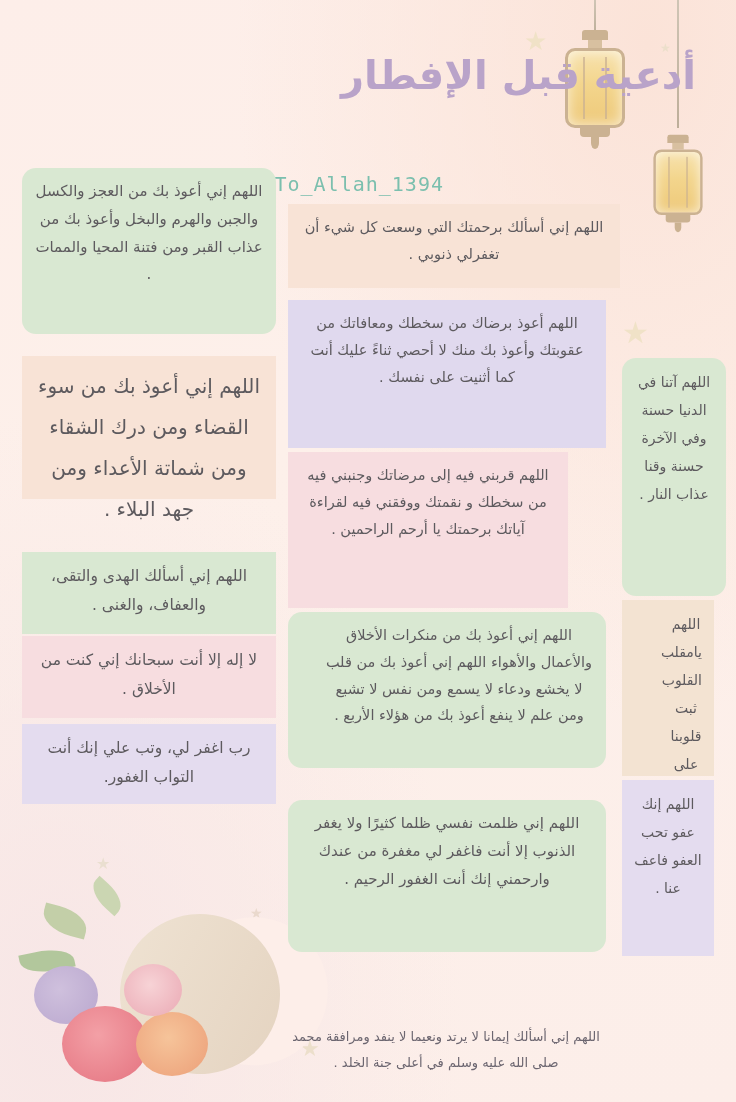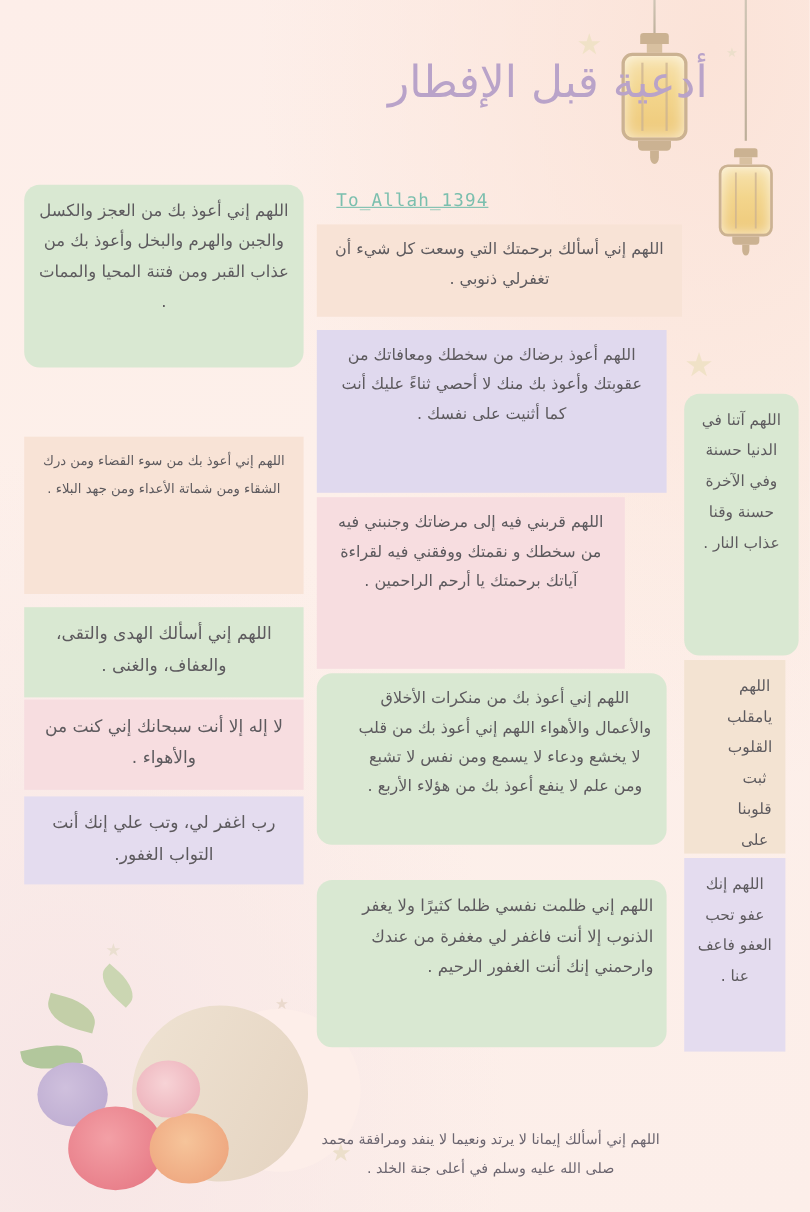--- a/index.html
+++ b/index.html
@@ -113,10 +113,10 @@
     top: 52px;
     right: 40px;
     left: 300px;
-    text-align: center;
+    text-align: right;
     font-family: "DejaVu Sans", sans-serif;
     font-size: 40px;
-    font-weight: normal;
+    font-weight: bold;
     color: #b9a3c9;
     letter-spacing: 0;
     direction: rtl;

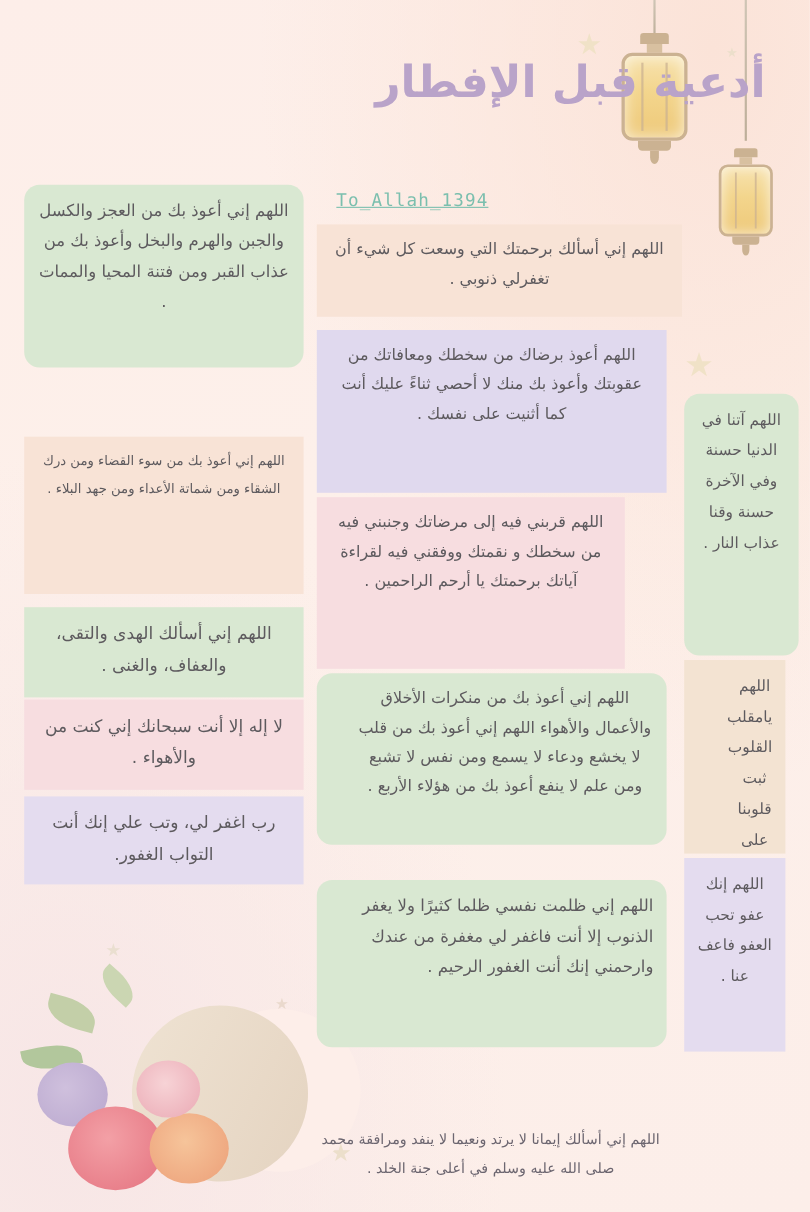--- a/index.html
+++ b/index.html
@@ -146,11 +146,10 @@
     top: 172px;
     right: 292px;
     font-family: "DejaVu Sans Mono", monospace;
-    font-size: 16px;
+    font-size: 20px;
     color: #7bbfae;
     letter-spacing: 1px;
     direction: ltr;
-    text-decoration: underline;
   }
 
   .footer-note {

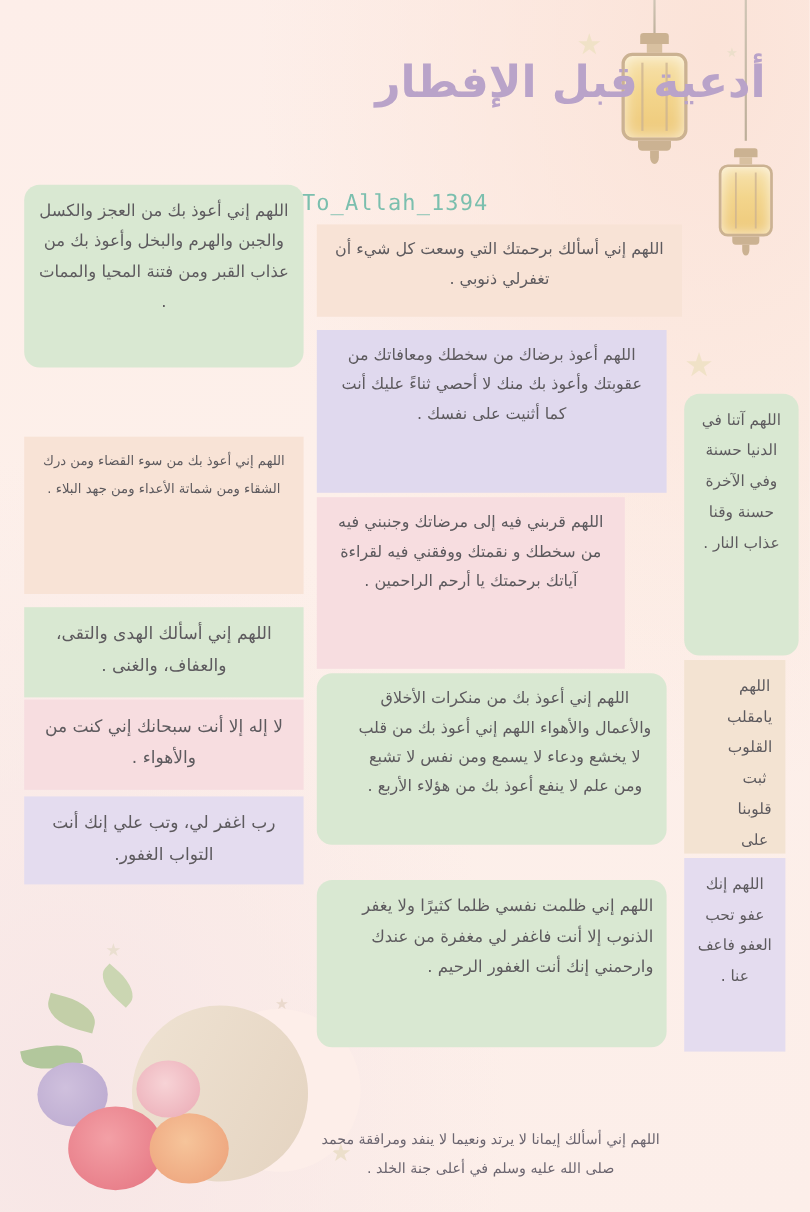--- a/index.html
+++ b/index.html
@@ -214,7 +214,7 @@
 
 <div class="card c-green" style="left:22px; top:168px; width:254px; height:166px; font-size:15px;">اللهم إني أعوذ بك من العجز والكسل والجبن والهرم  والبخل وأعوذ بك من عذاب القبر ومن فتنة المحيا والممات .</div>
 
-<div class="card c-peach" style="left:22px; top:356px; width:254px; height:143px; font-size:12px; line-height:2.05;margin-top:41px;">اللهم إني أعوذ بك من سوء القضاء ومن درك الشقاء ومن شماتة الأعداء ومن جهد البلاء .</div>
+<div class="card c-peach" style="left:22px; top:356px; width:254px; height:143px; font-size:20px; line-height:2.05;">اللهم إني أعوذ بك من سوء القضاء ومن درك الشقاء ومن شماتة الأعداء ومن جهد البلاء .</div>
 
 <div class="card c-mint" style="left:22px; top:552px; width:254px; height:82px; font-size:15.5px;">اللهم إني أسألك الهدى والتقى، والعفاف، والغنى .</div>
 

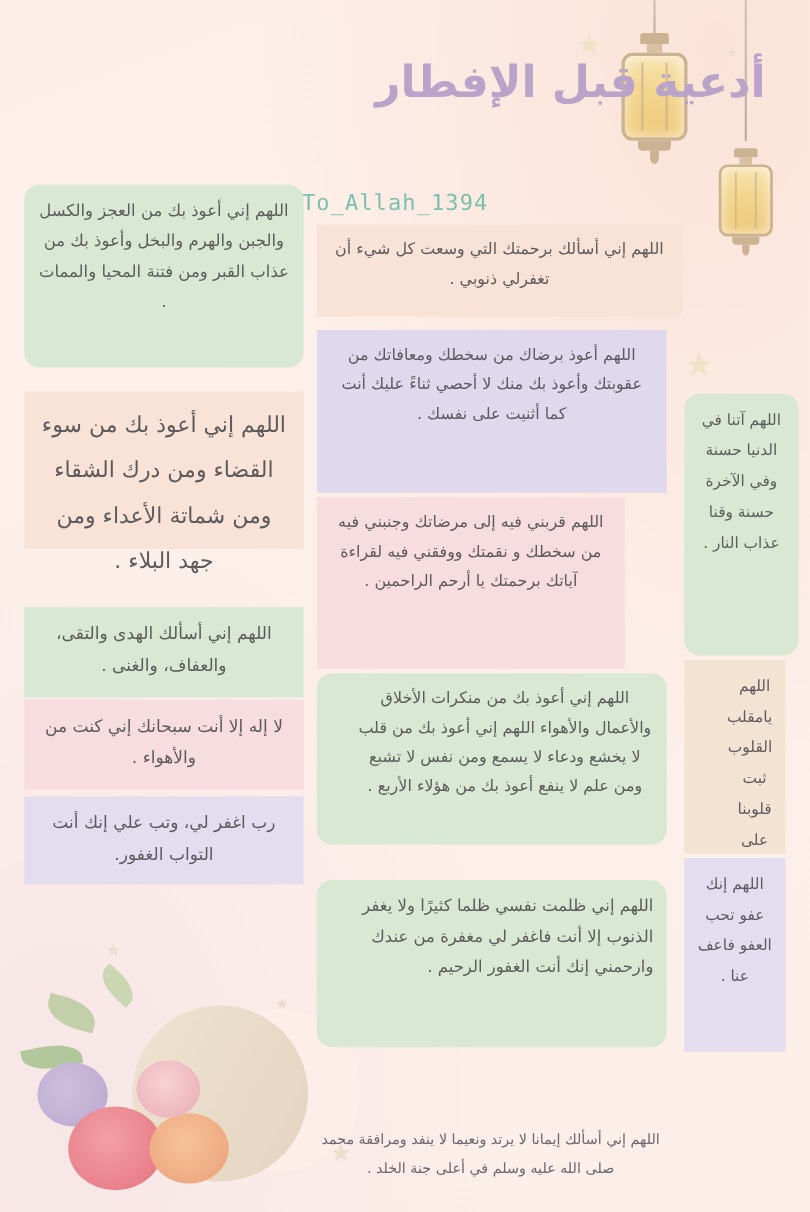--- a/index.html
+++ b/index.html
@@ -218,7 +218,7 @@
 
 <div class="card c-mint" style="left:22px; top:552px; width:254px; height:82px; font-size:15.5px;">اللهم إني أسألك الهدى والتقى، والعفاف، والغنى .</div>
 
-<div class="card c-rose" style="left:22px; top:636px; width:254px; height:82px; font-size:15.5px;">لا إله إلا أنت سبحانك إني كنت من والأهواء .</div>
+<div class="card c-rose" style="left:22px; top:636px; width:254px; height:82px; font-size:15.5px;">لا إله إلا أنت سبحانك إني كنت من الأخلاق .</div>
 
 <div class="card c-lilac" style="left:22px; top:724px; width:254px; height:80px; font-size:15.5px;">رب اغفر لي، وتب علي إنك أنت التواب الغفور.</div>
 

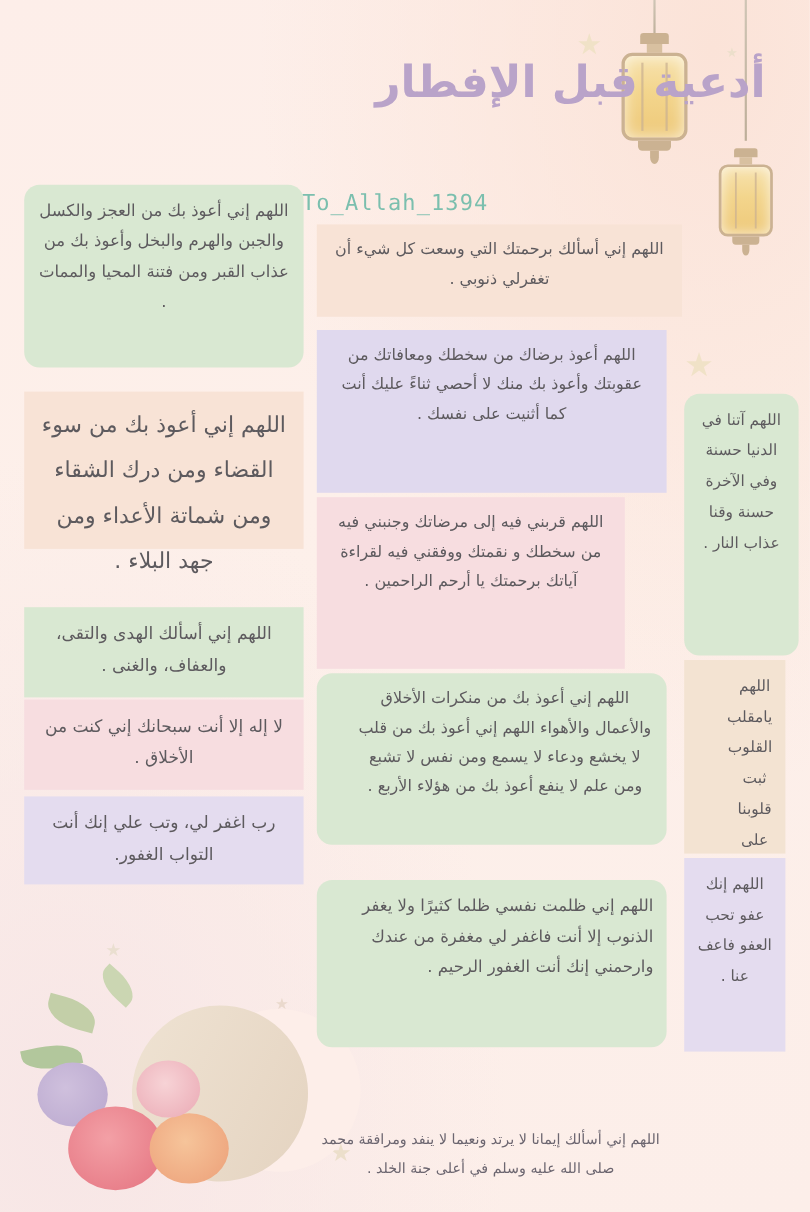--- a/index.html
+++ b/index.html
@@ -230,7 +230,7 @@
 
 <div class="card c-green" style="left:288px; top:612px; width:318px; height:156px; font-size:14.5px;padding-left:36px;">اللهم إني أعوذ بك من منكرات الأخلاق والأعمال والأهواء اللهم إني أعوذ بك من قلب لا يخشع ودعاء لا يسمع ومن نفس لا تشبع ومن علم لا ينفع أعوذ بك من هؤلاء الأربع .</div>
 
-<div class="card c-green" style="left:288px; top:800px; width:318px; height:152px; font-size:15px;text-align:right;">اللهم إني ظلمت نفسي ظلما كثيرًا ولا يغفر الذنوب إلا أنت فاغفر لي مغفرة من عندك وارحمني إنك أنت الغفور الرحيم .</div>
+<div class="card c-green" style="left:288px; top:800px; width:318px; height:152px; font-size:15px;">اللهم إني ظلمت نفسي ظلما كثيرًا ولا يغفر الذنوب إلا أنت فاغفر لي مغفرة من عندك وارحمني إنك أنت الغفور الرحيم .</div>
 
 <div class="card c-green" style="left:622px; top:358px; width:104px; height:238px; font-size:14px; line-height:2;">اللهم آتنا في الدنيا حسنة وفي الآخرة حسنة وقنا عذاب النار .</div>
 

